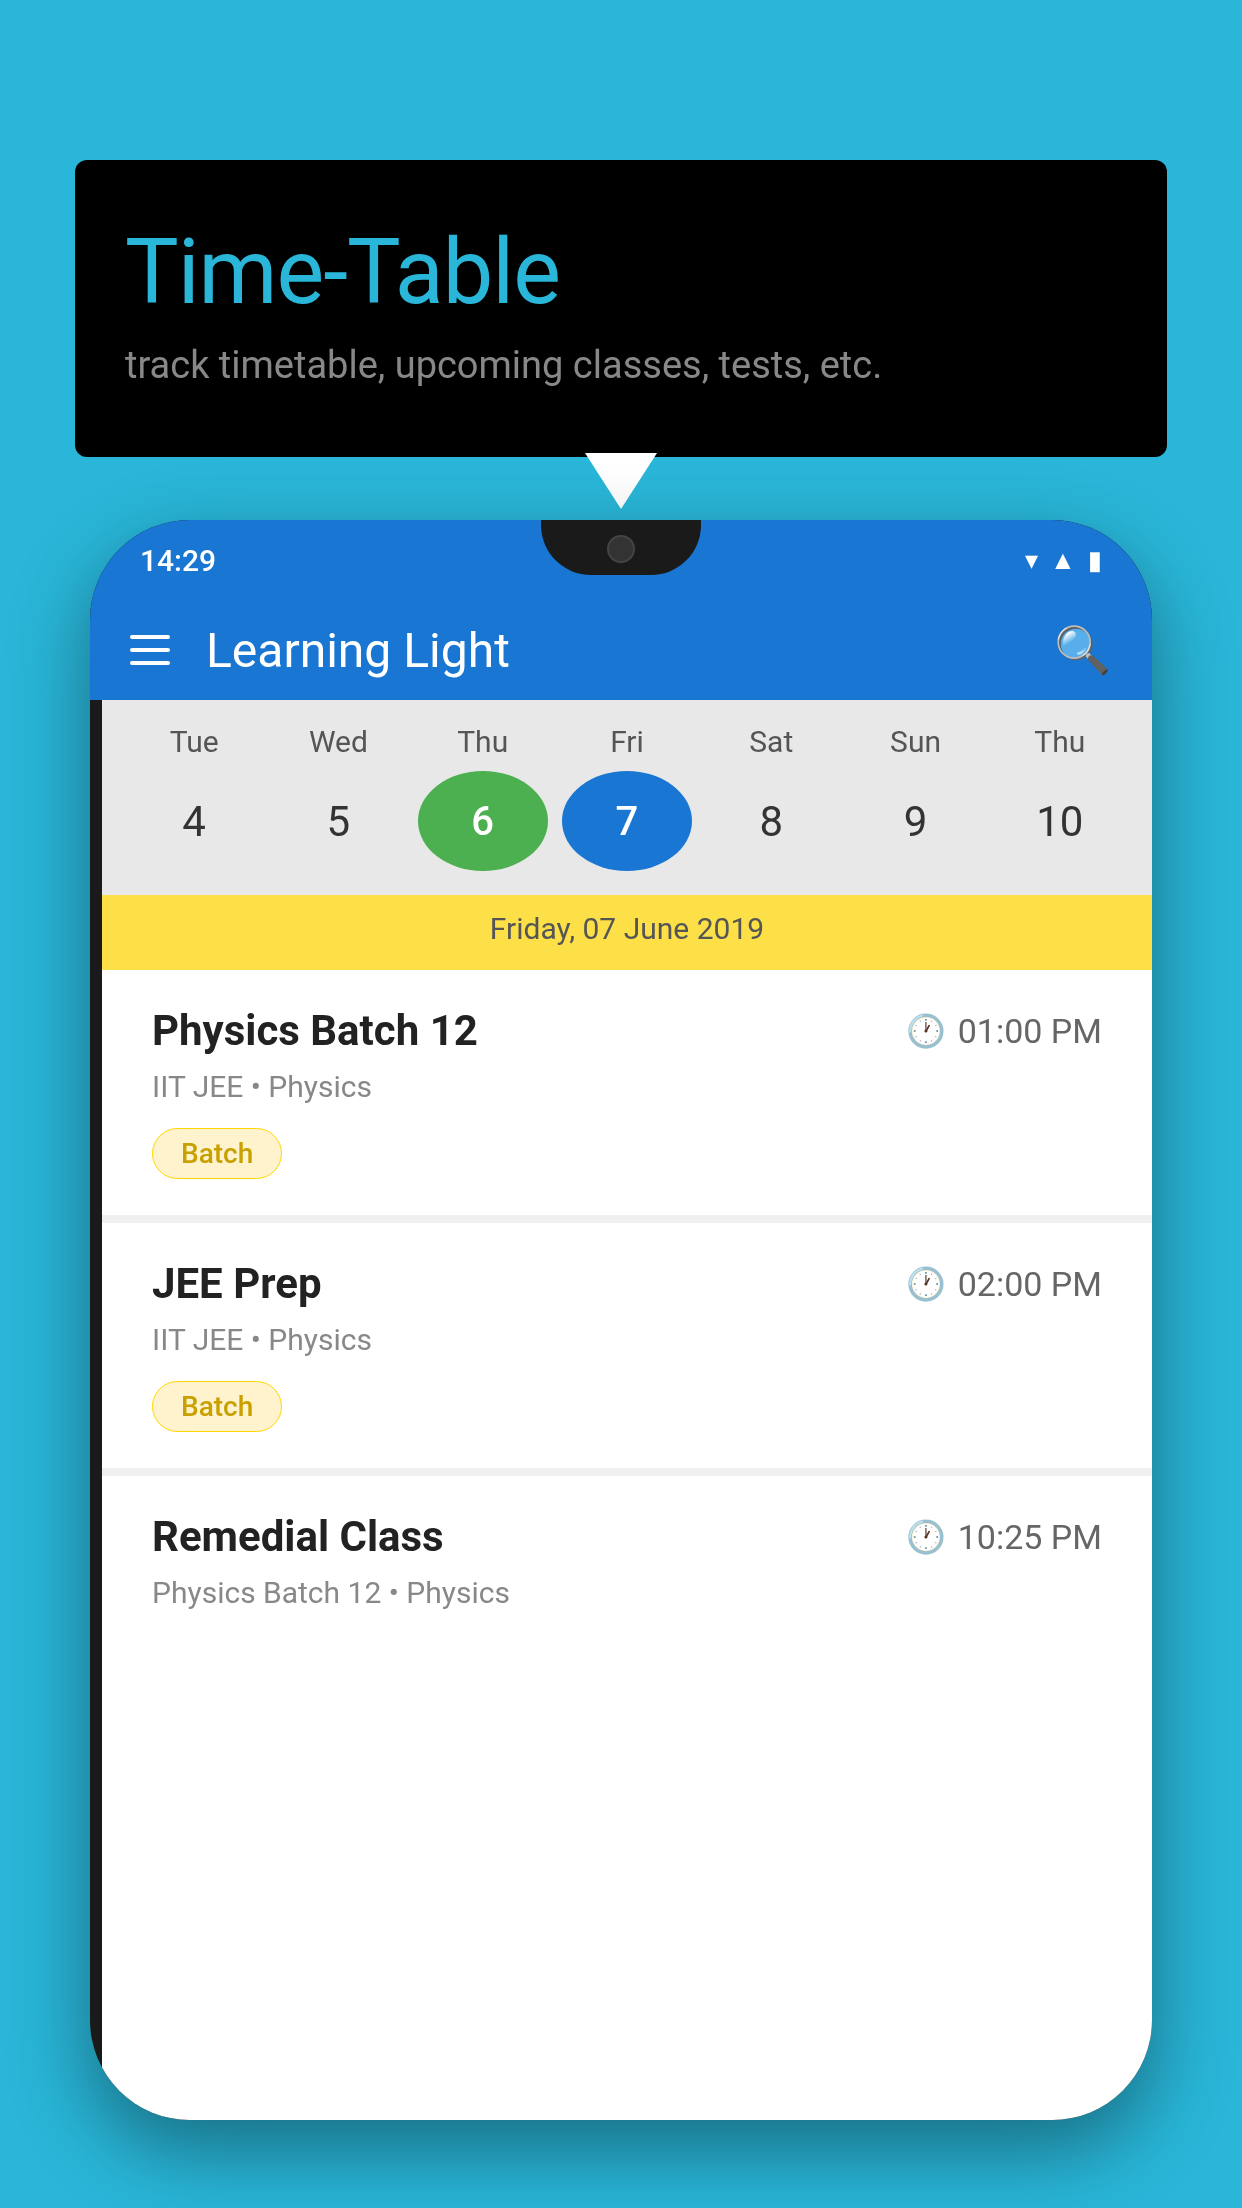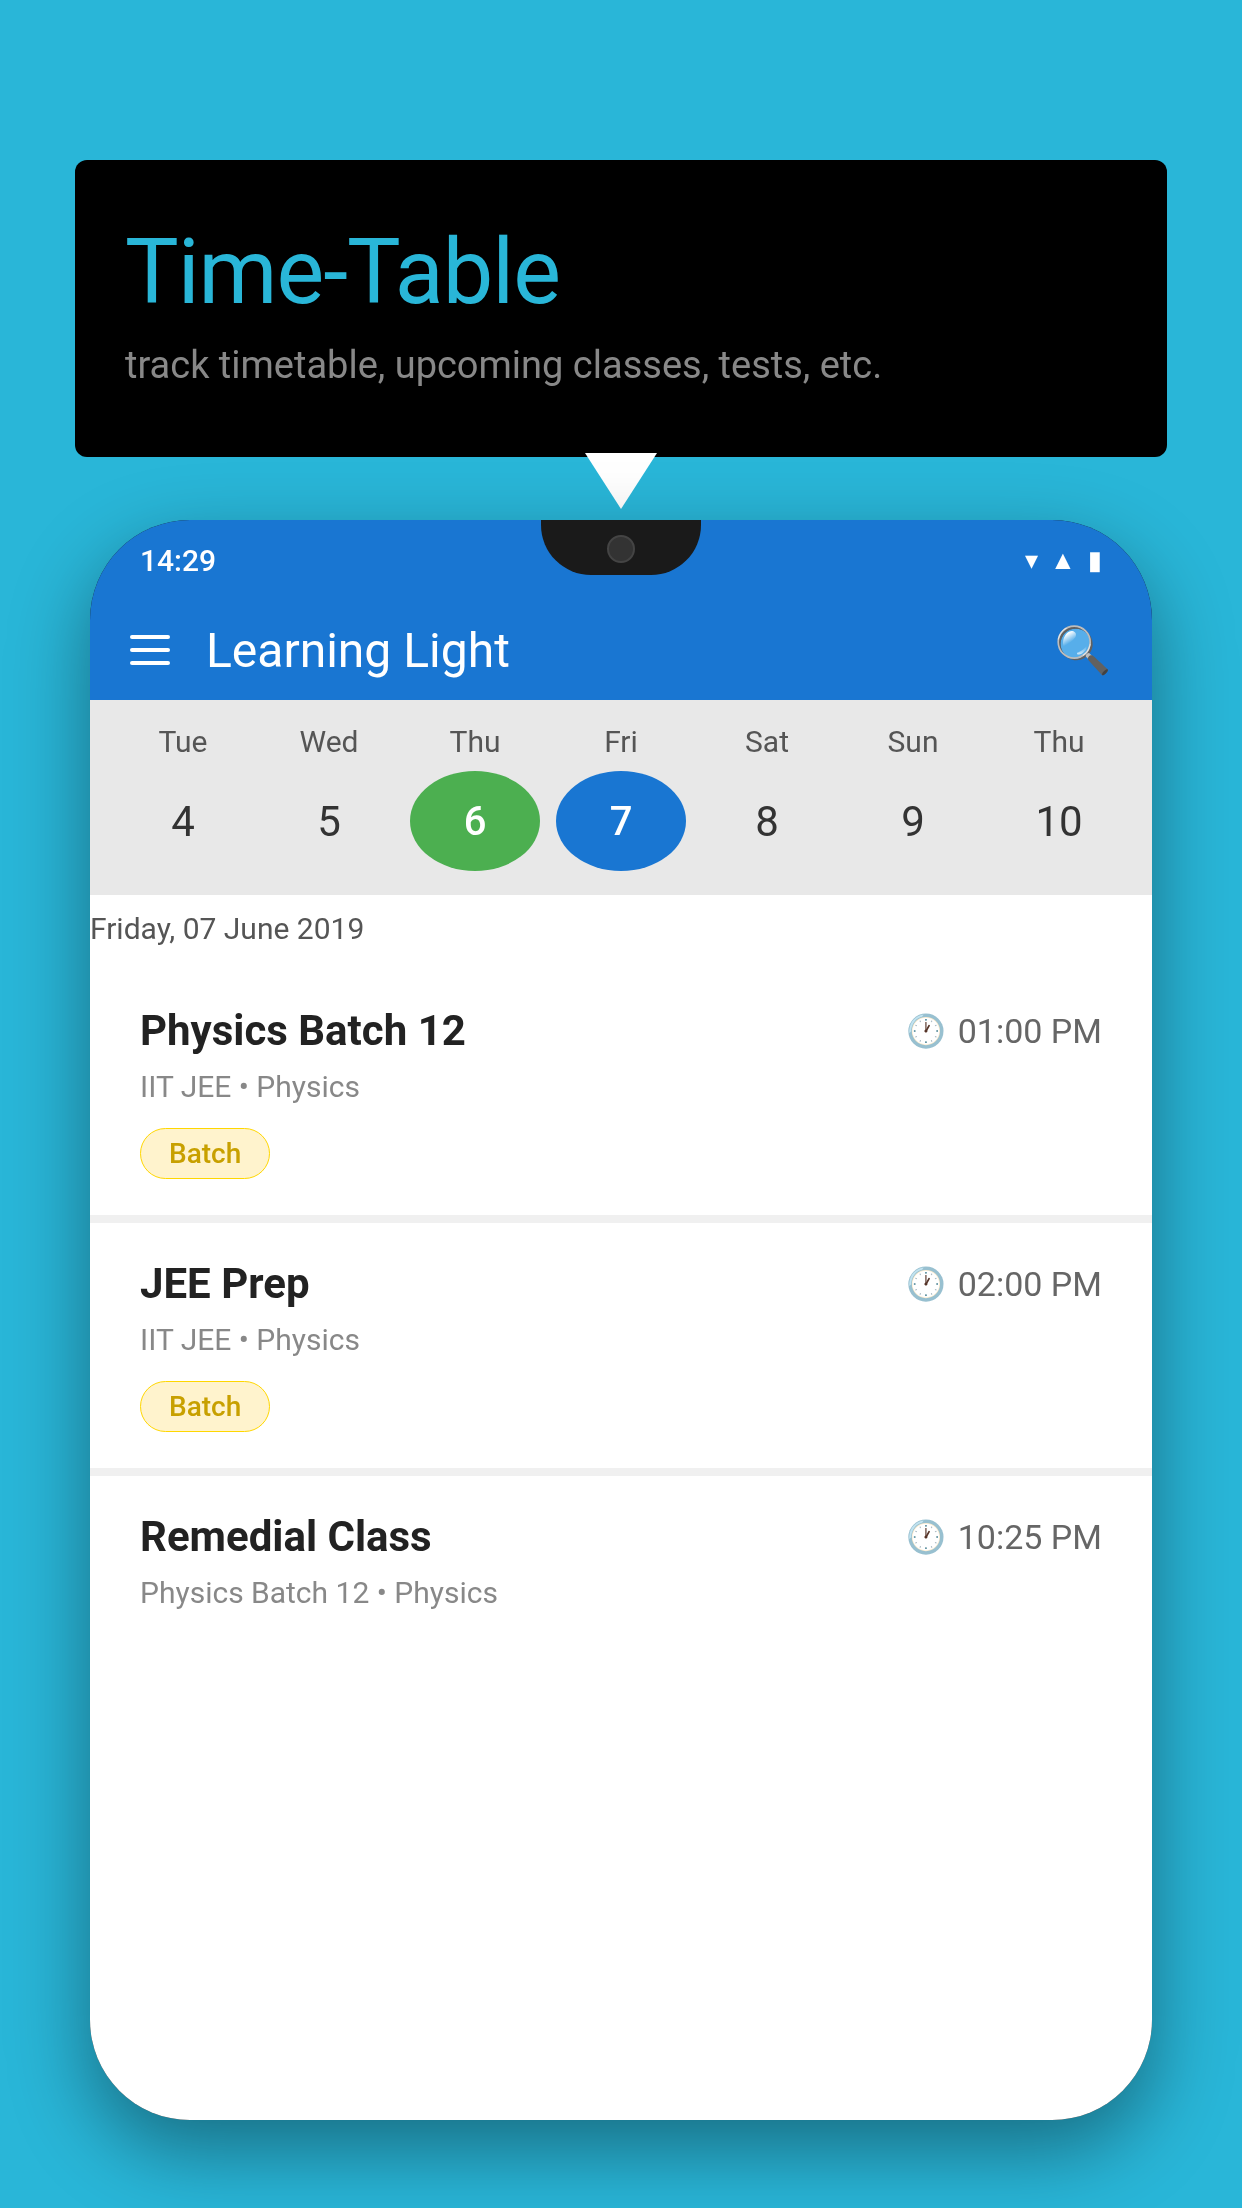--- a/index.html
+++ b/index.html
@@ -287,6 +287,7 @@
       background: white;
       height: calc(1600px - 80px - 100px);
       overflow: hidden;
+      margin-left: 12px;
     }
   </style>
 </head>

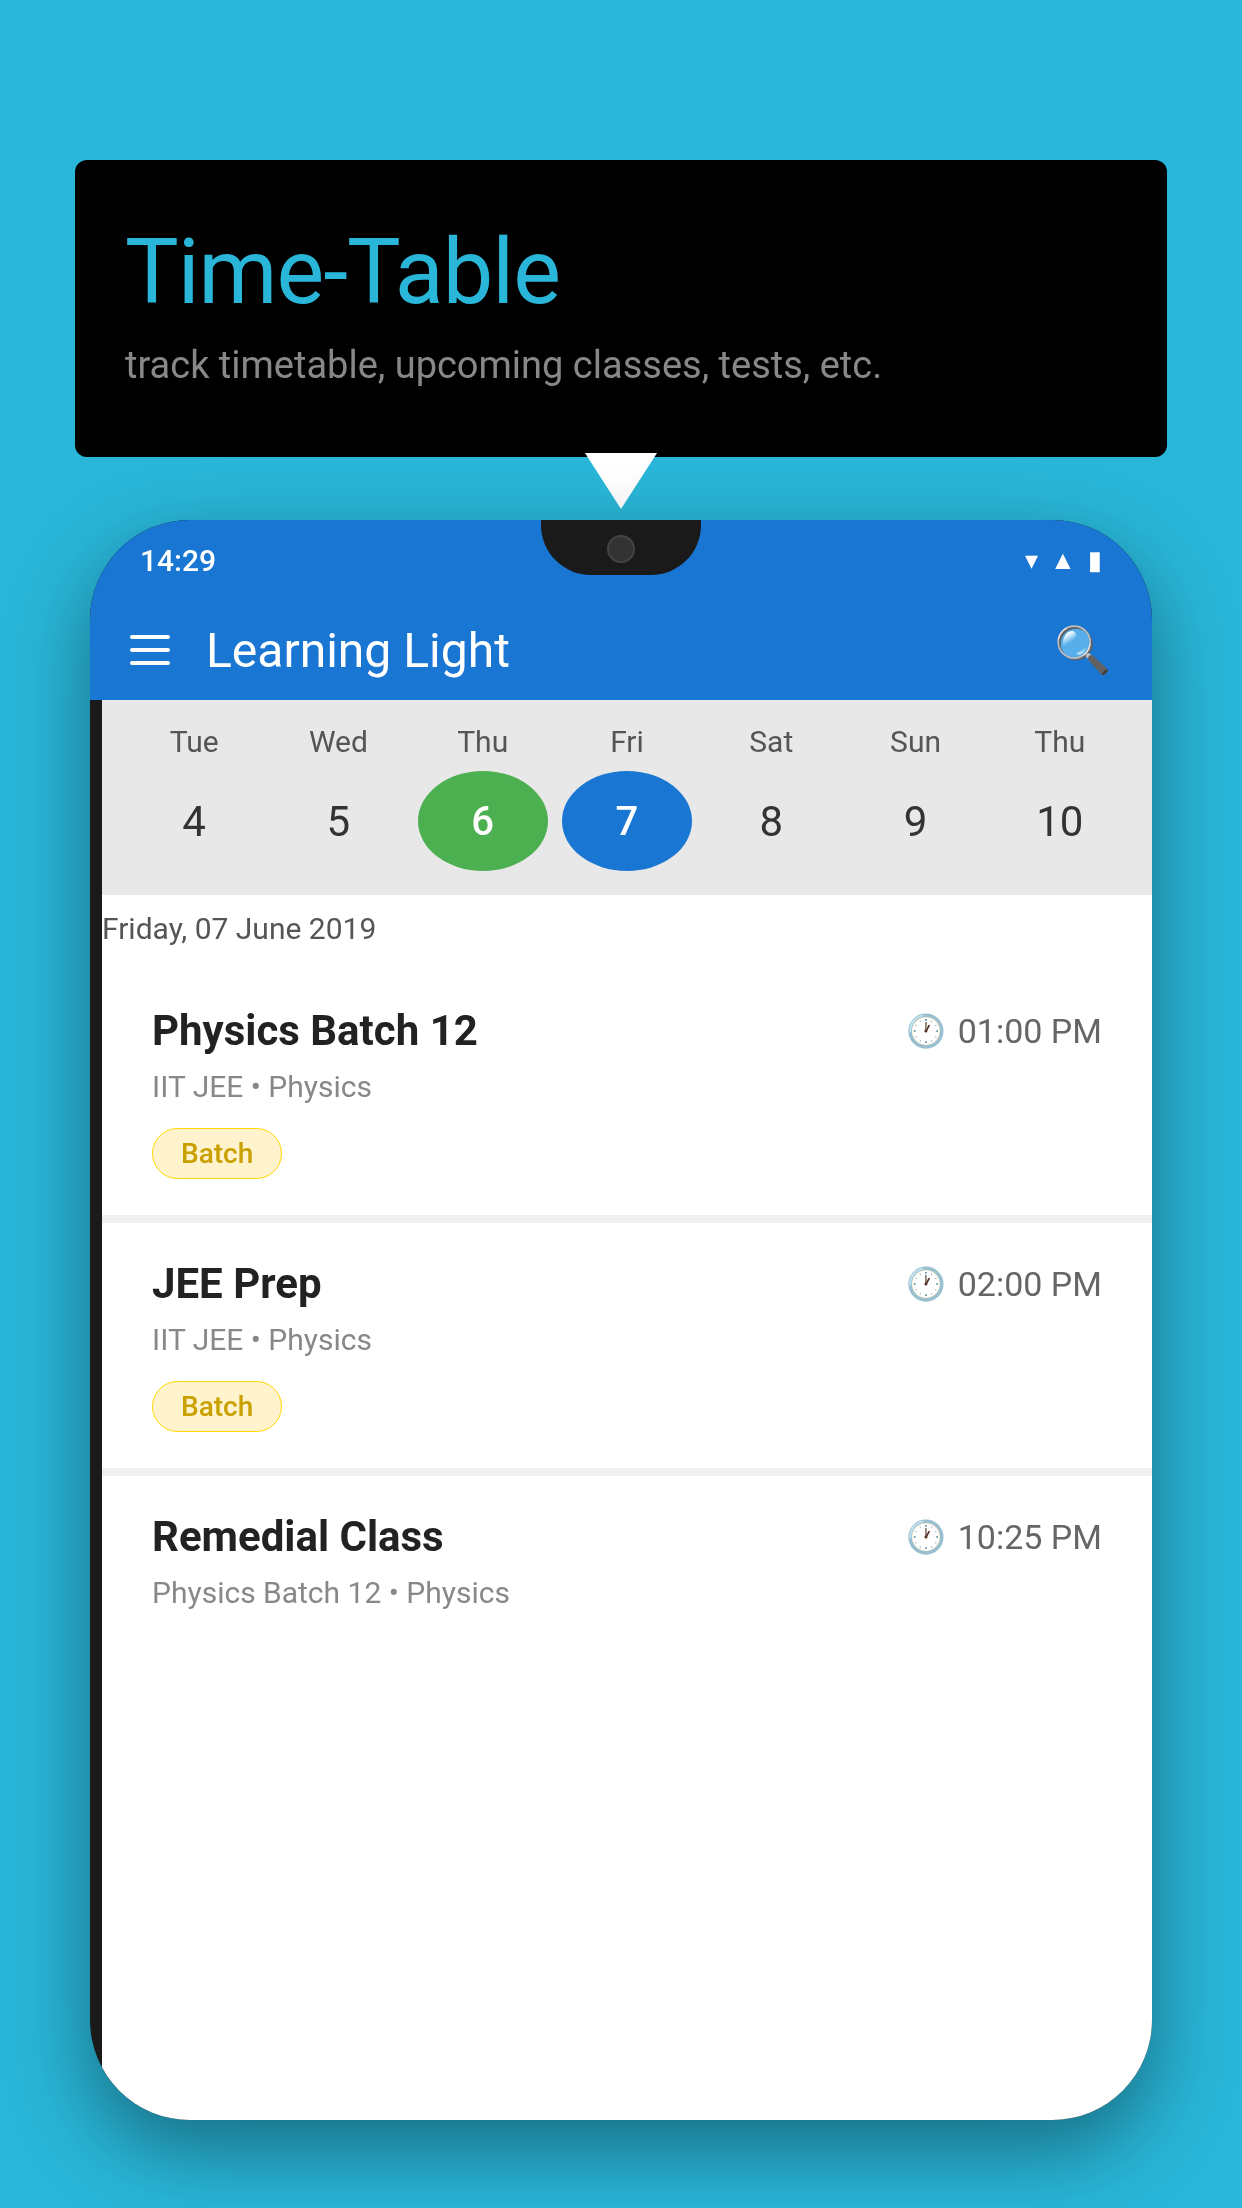--- a/index.html
+++ b/index.html
@@ -220,11 +220,11 @@
     }
 
     .selected-date-label {
-      text-align: left;
+      text-align: center;
       padding: 16px 0 24px;
       font-size: 30px;
       color: #555;
-      background: #ffffff;
+      background: #fde047;
     }
 
     

